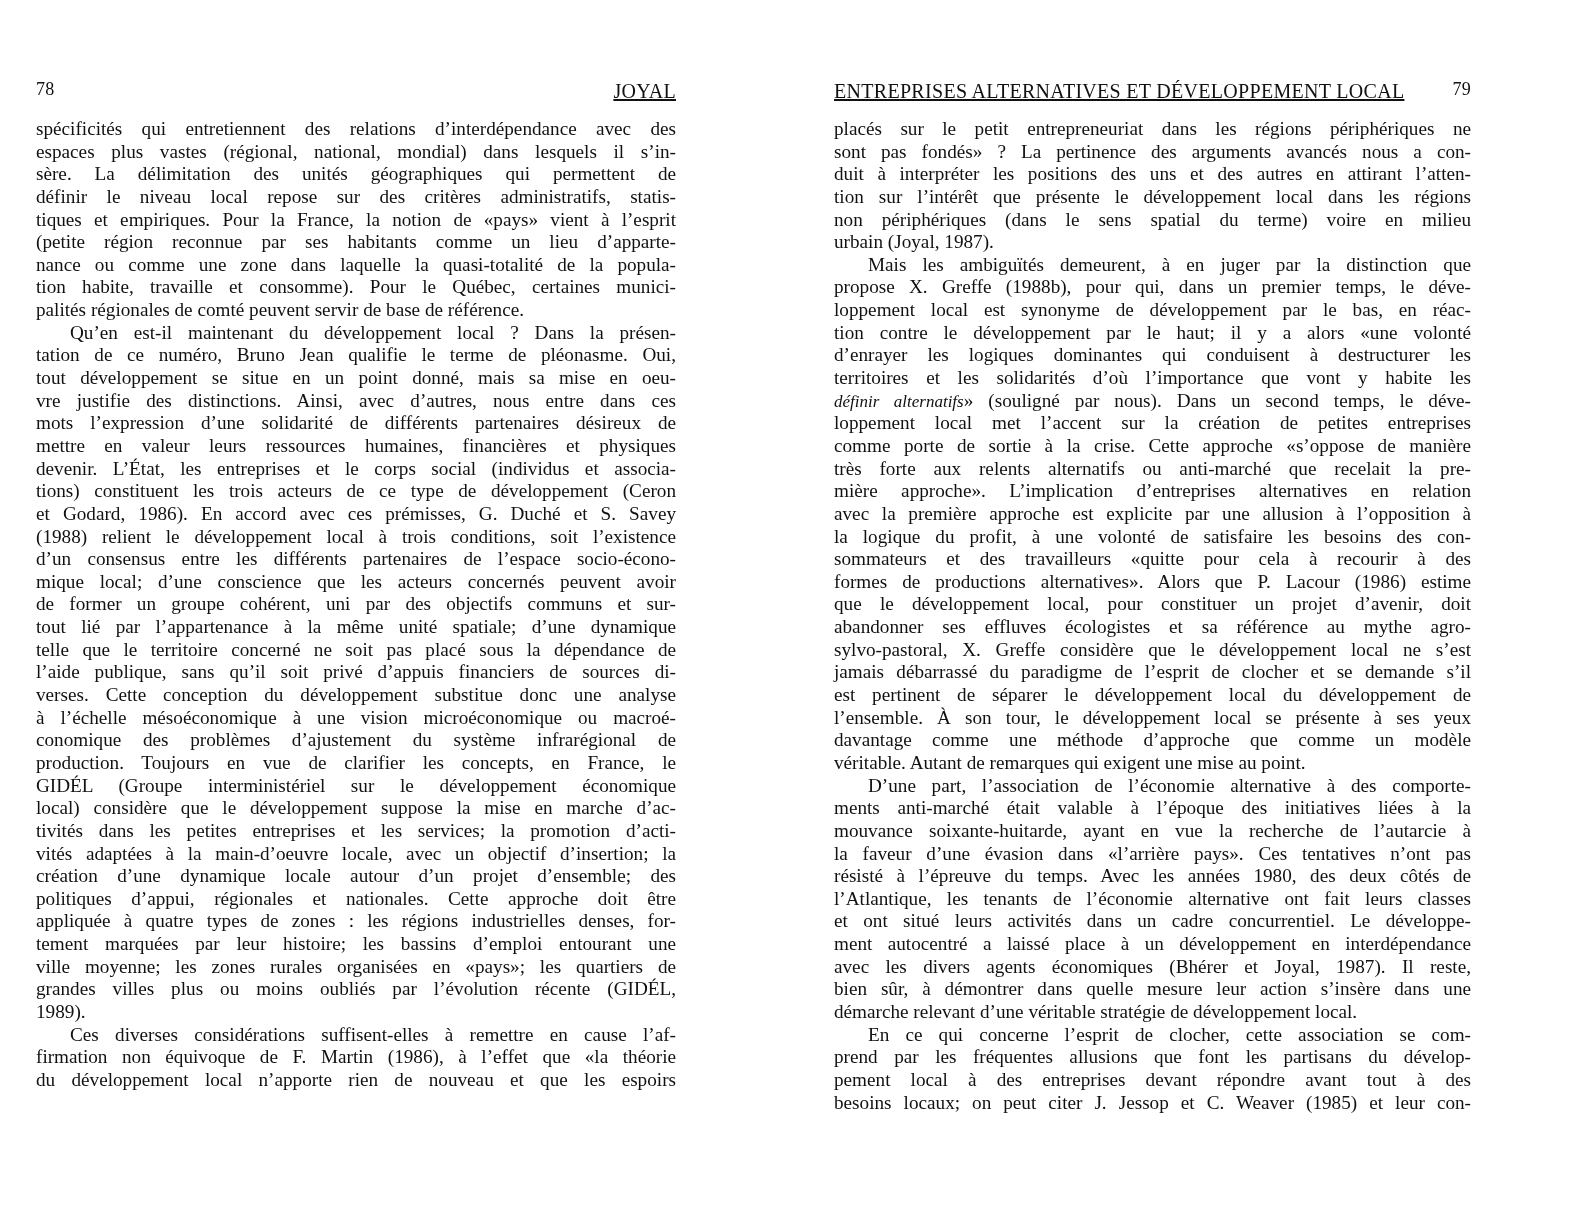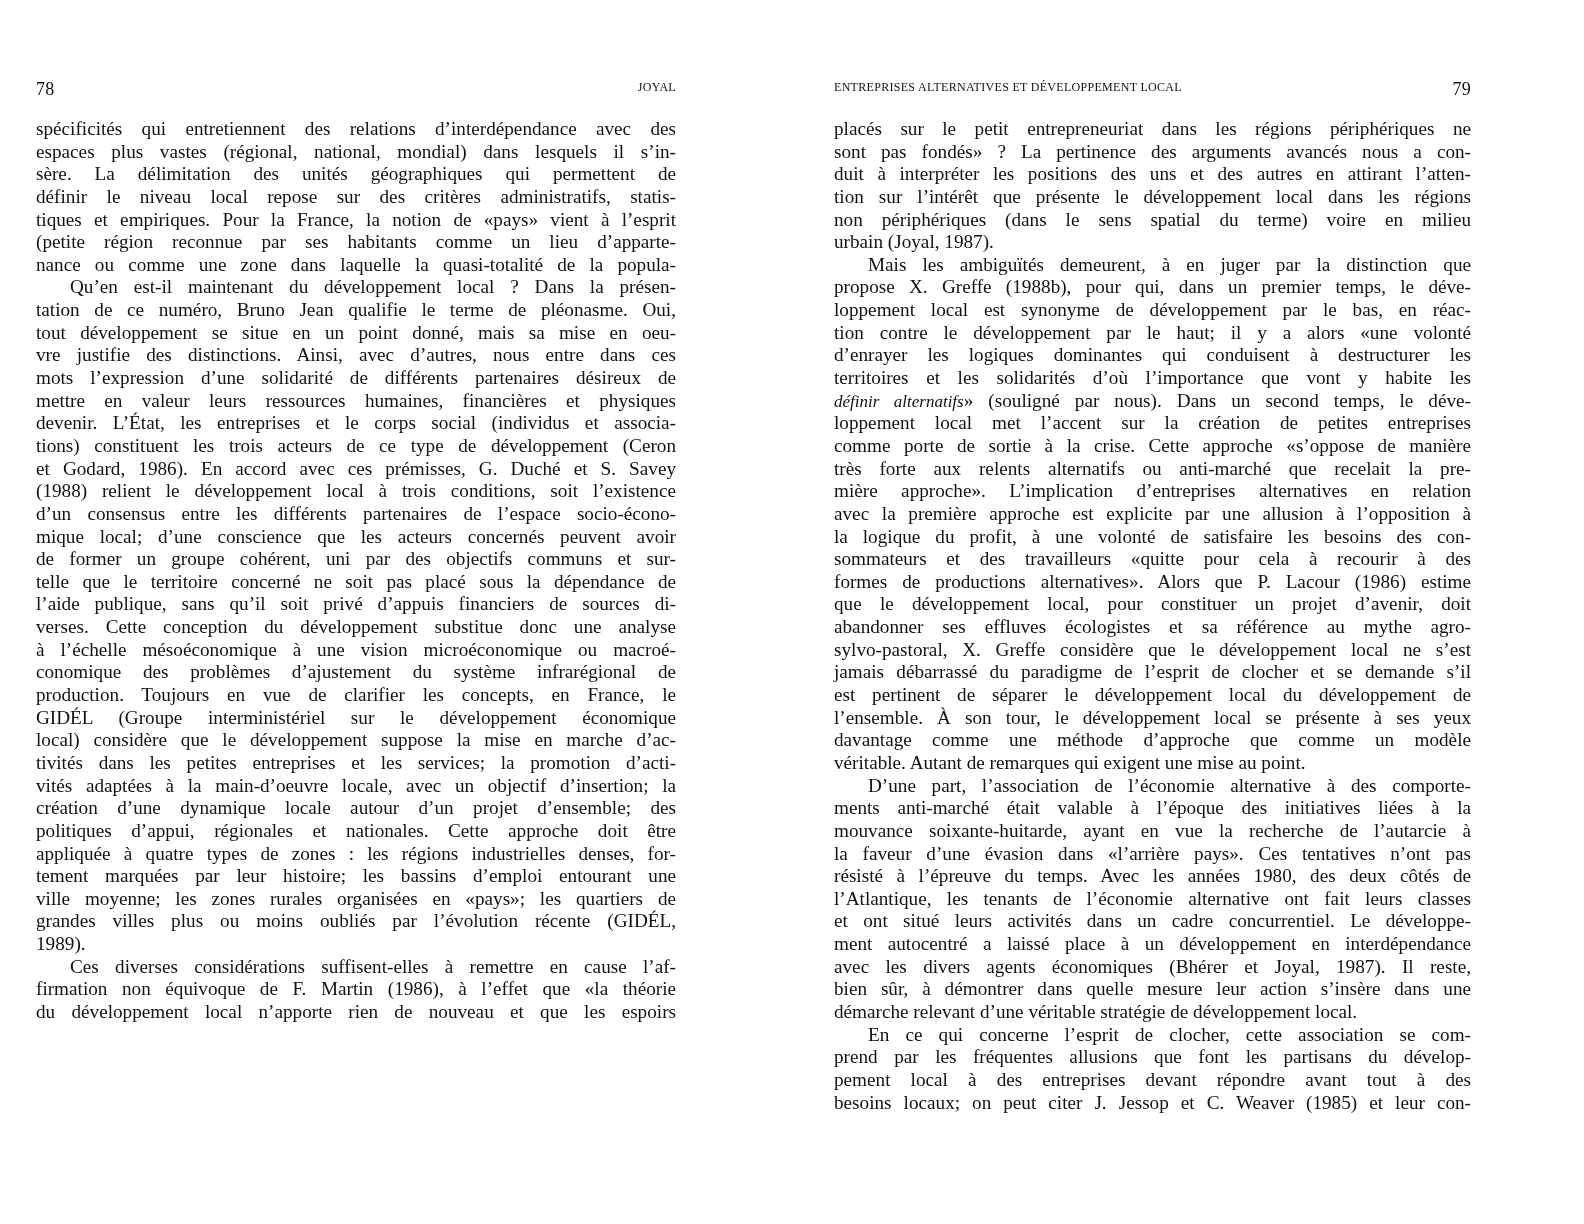--- a/index.html
+++ b/index.html
@@ -16,7 +16,7 @@
     font-size: 17px; letter-spacing: 0.2px;
   }
   .running-head .num { position: absolute; top: 0; font-size: 18px; }
-  .running-head .title { position: absolute; top: 1px; font-size: 12px; letter-spacing: 0.3px; }
+  .running-head .title { position: absolute; top: 1px; font-size: 20px; letter-spacing: 0.3px; text-decoration: underline; }
   .page-left .running-head .num { left: 0; }
   .page-left .running-head .title { right: 0; }
   .page-right .running-head .num { right: 0; }

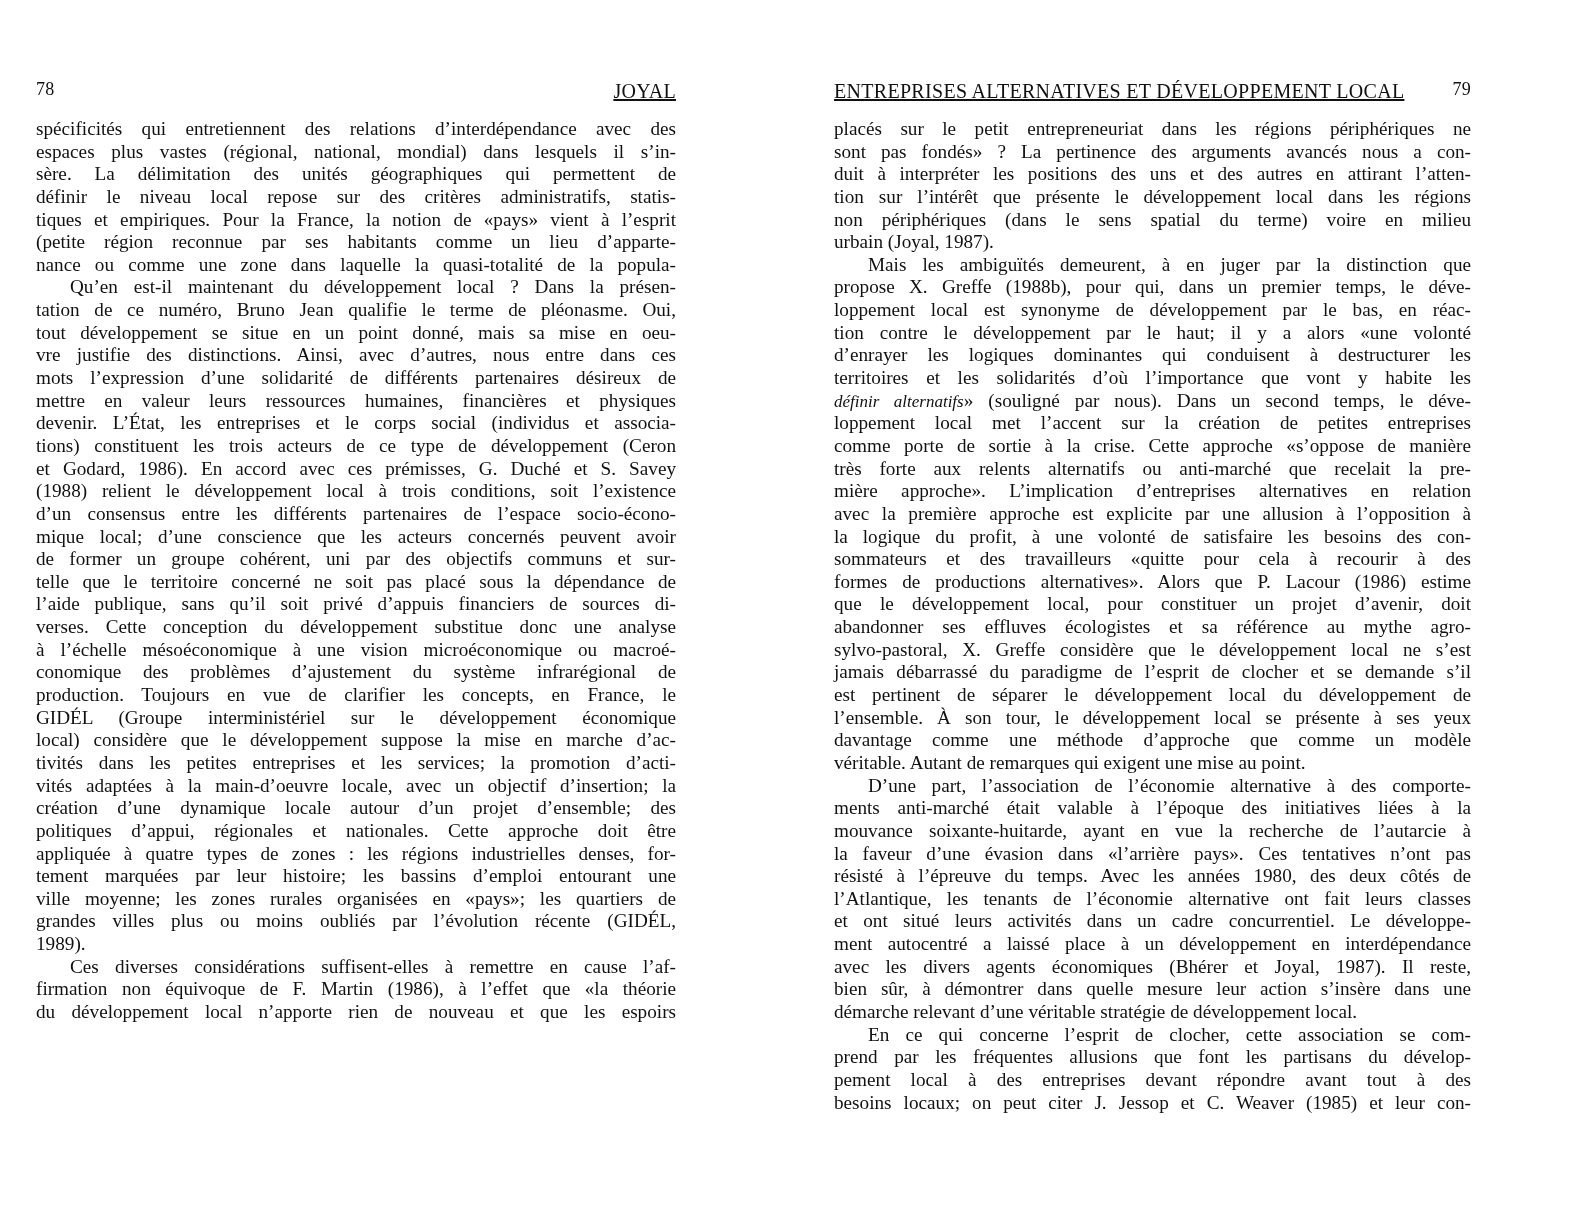--- a/index.html
+++ b/index.html
@@ -50,6 +50,7 @@
         <span class="line">tiques et empiriques. Pour la France, la notion de «pays» vient à l’esprit</span>
         <span class="line">(petite région reconnue par ses habitants comme un lieu d’apparte-</span>
         <span class="line">nance ou comme une zone dans laquelle la quasi-totalité de la popula-</span>
+        <span class="line">tion habite, travaille et consomme). Pour le Québec, certaines munici-</span>
       </div>
       <div>
         <span class="line indent">Qu’en est-il maintenant du développement local ? Dans la présen-</span>

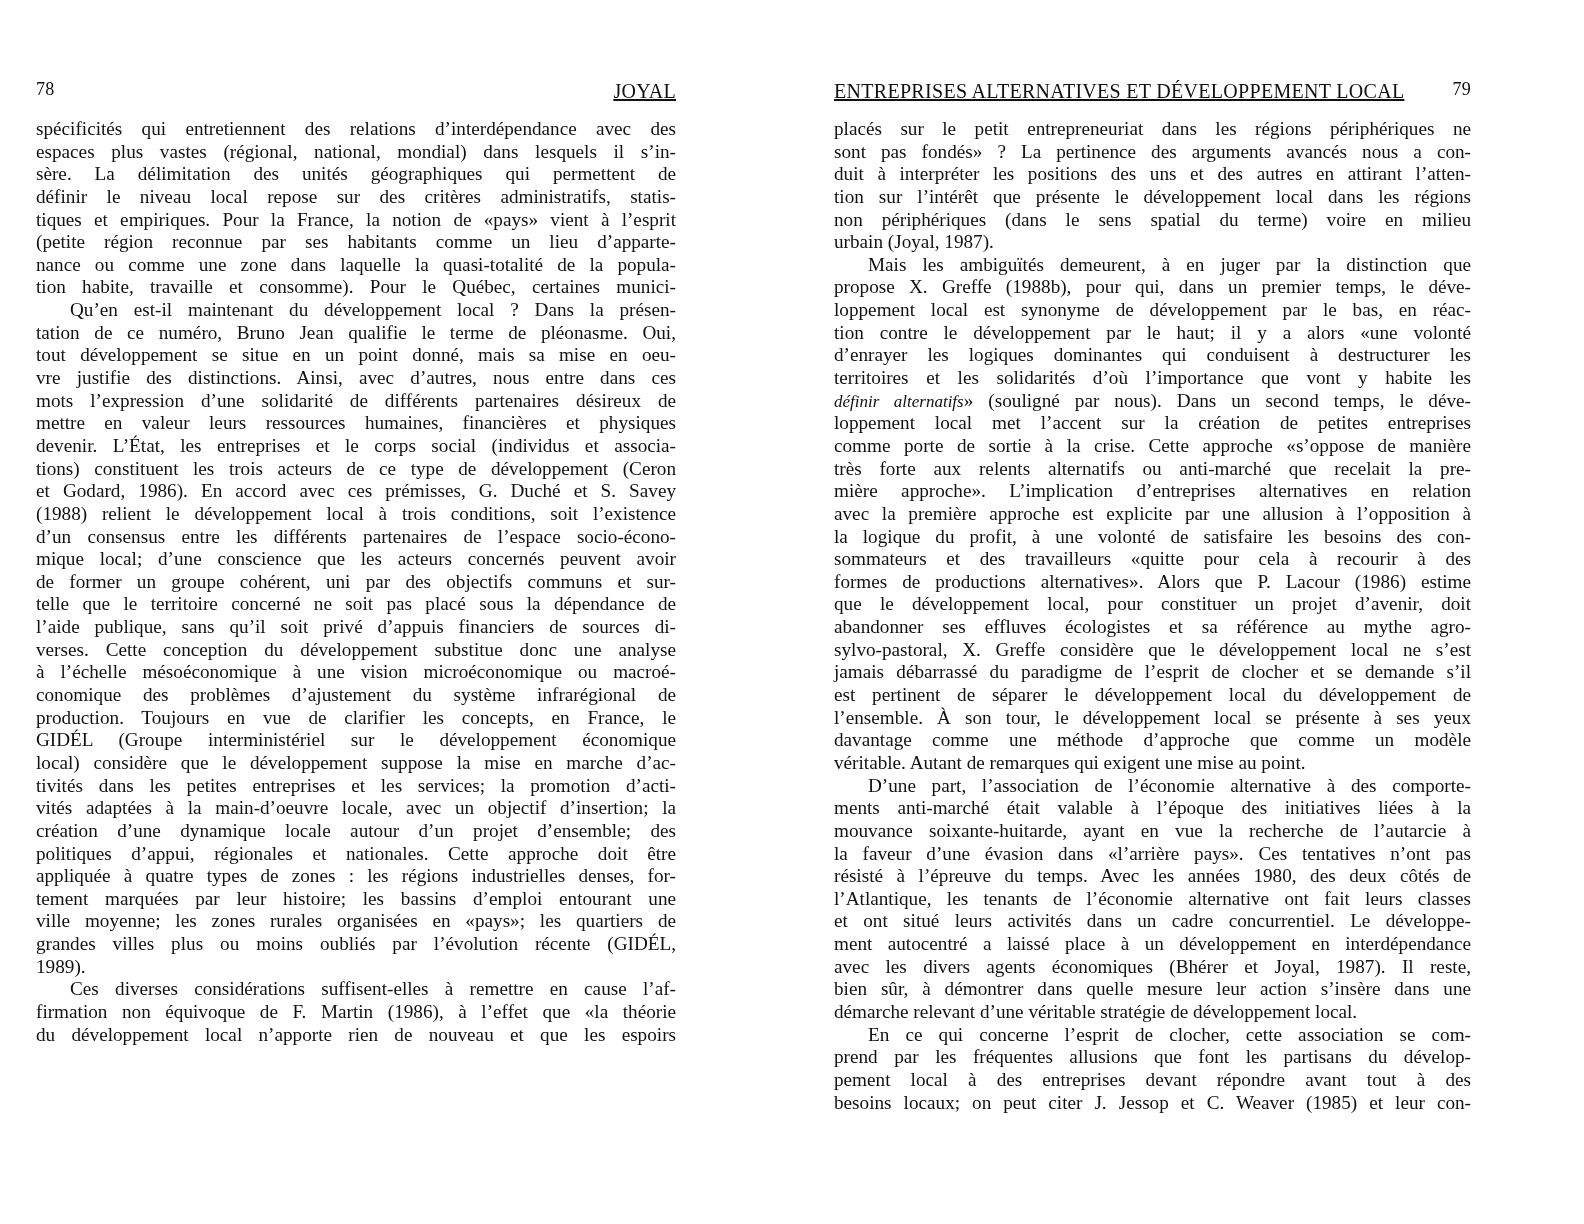--- a/index.html
+++ b/index.html
@@ -51,6 +51,7 @@
         <span class="line">(petite région reconnue par ses habitants comme un lieu d’apparte-</span>
         <span class="line">nance ou comme une zone dans laquelle la quasi-totalité de la popula-</span>
         <span class="line">tion habite, travaille et consomme). Pour le Québec, certaines munici-</span>
+        <span class="line last">palités régionales de comté peuvent servir de base de référence.</span>
       </div>
       <div>
         <span class="line indent">Qu’en est-il maintenant du développement local ? Dans la présen-</span>

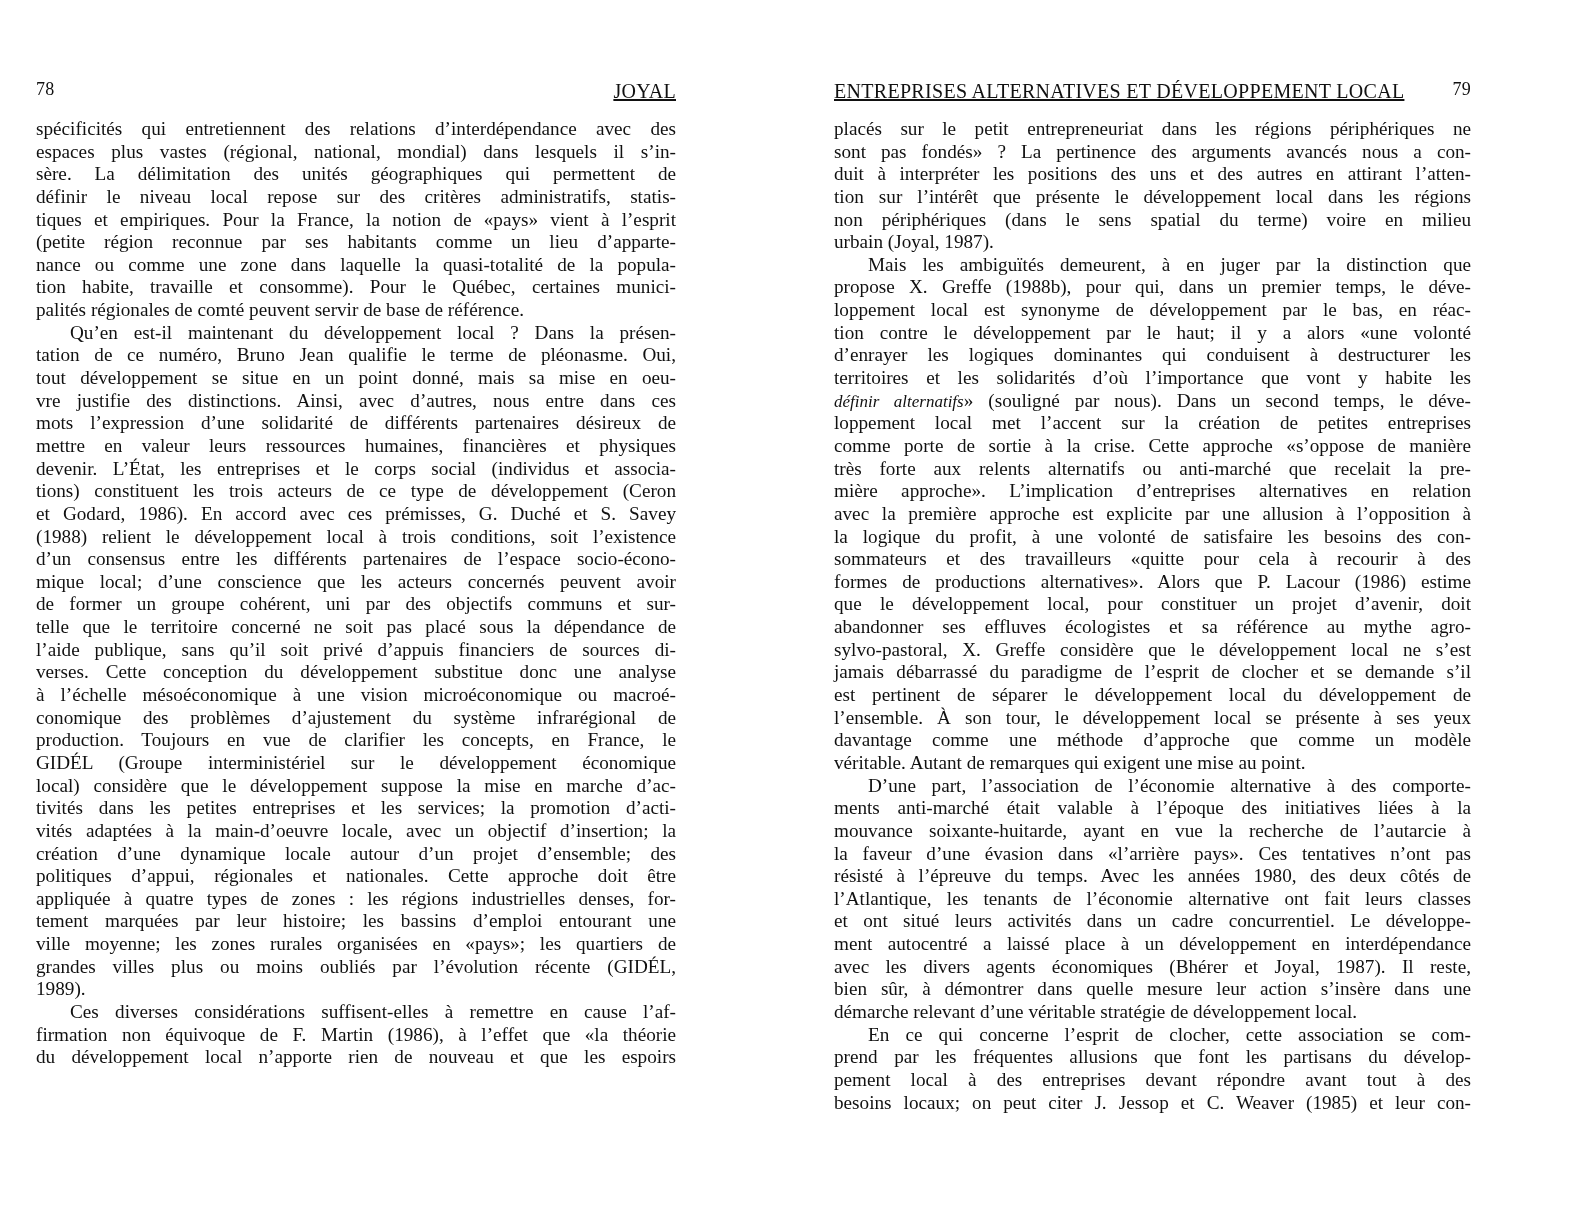--- a/index.html
+++ b/index.html
@@ -67,6 +67,7 @@
         <span class="line">d’un consensus entre les différents partenaires de l’espace socio-écono-</span>
         <span class="line">mique local; d’une conscience que les acteurs concernés peuvent avoir</span>
         <span class="line">de former un groupe cohérent, uni par des objectifs communs et sur-</span>
+        <span class="line">tout lié par l’appartenance à la même unité spatiale; d’une dynamique</span>
         <span class="line">telle que le territoire concerné ne soit pas placé sous la dépendance de</span>
         <span class="line">l’aide publique, sans qu’il soit privé d’appuis financiers de sources di-</span>
         <span class="line">verses. Cette conception du développement substitue donc une analyse</span>

